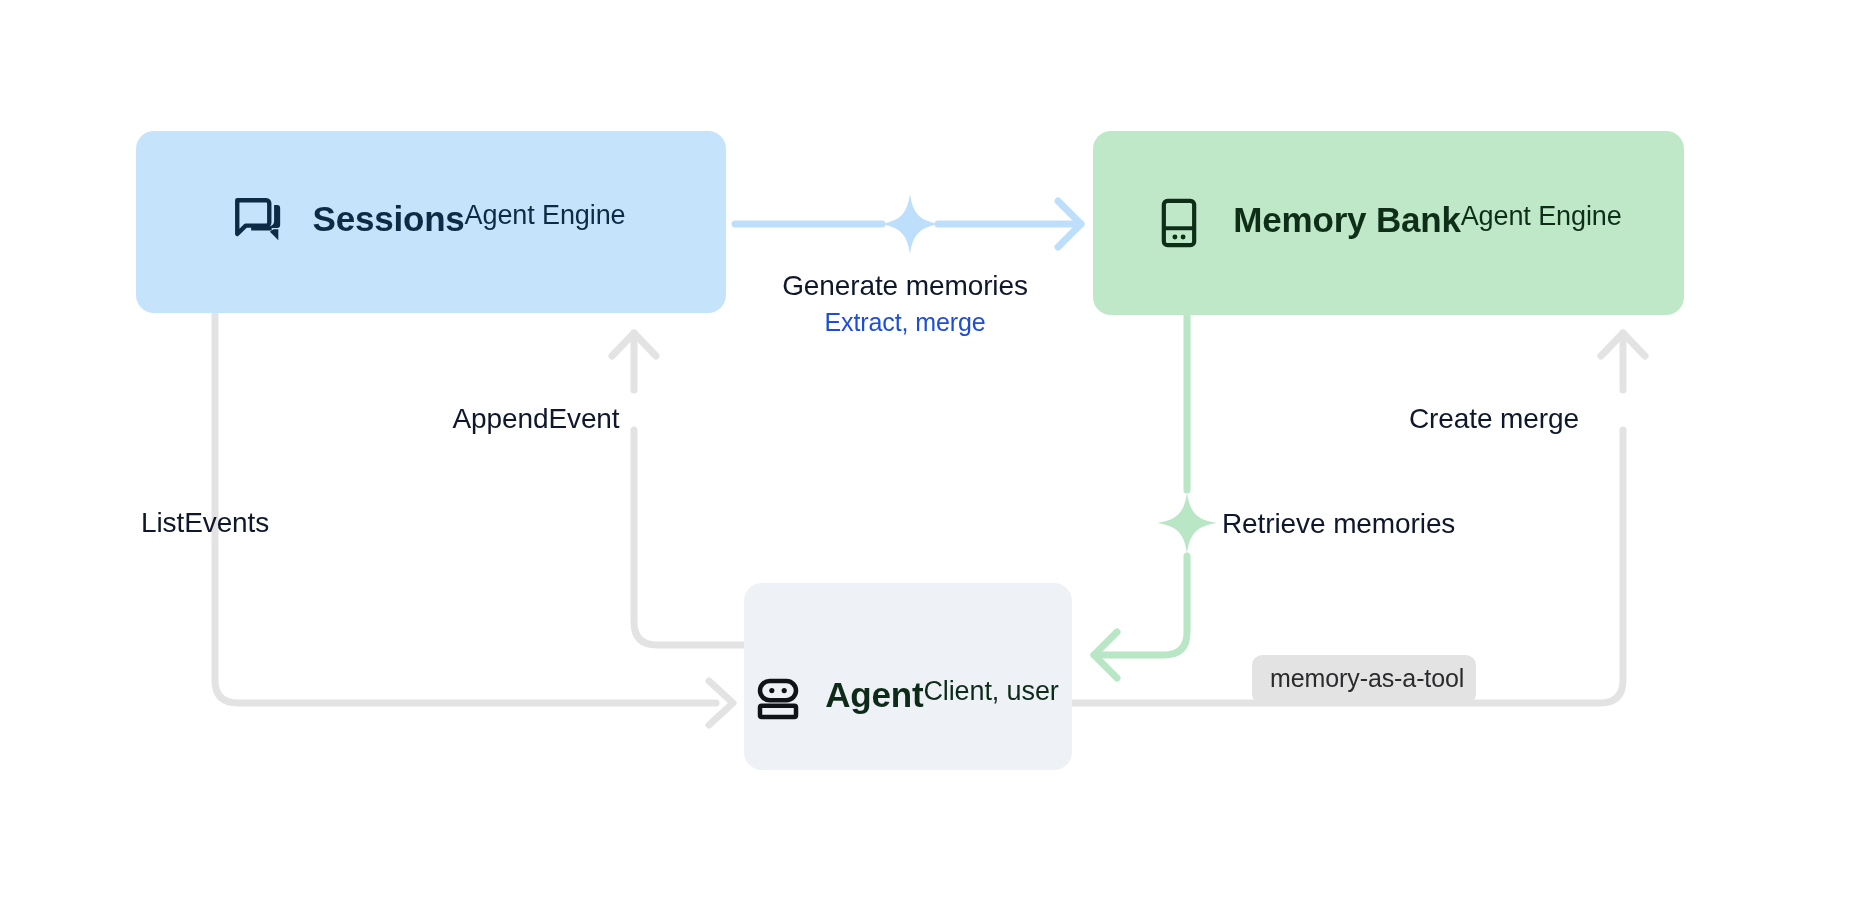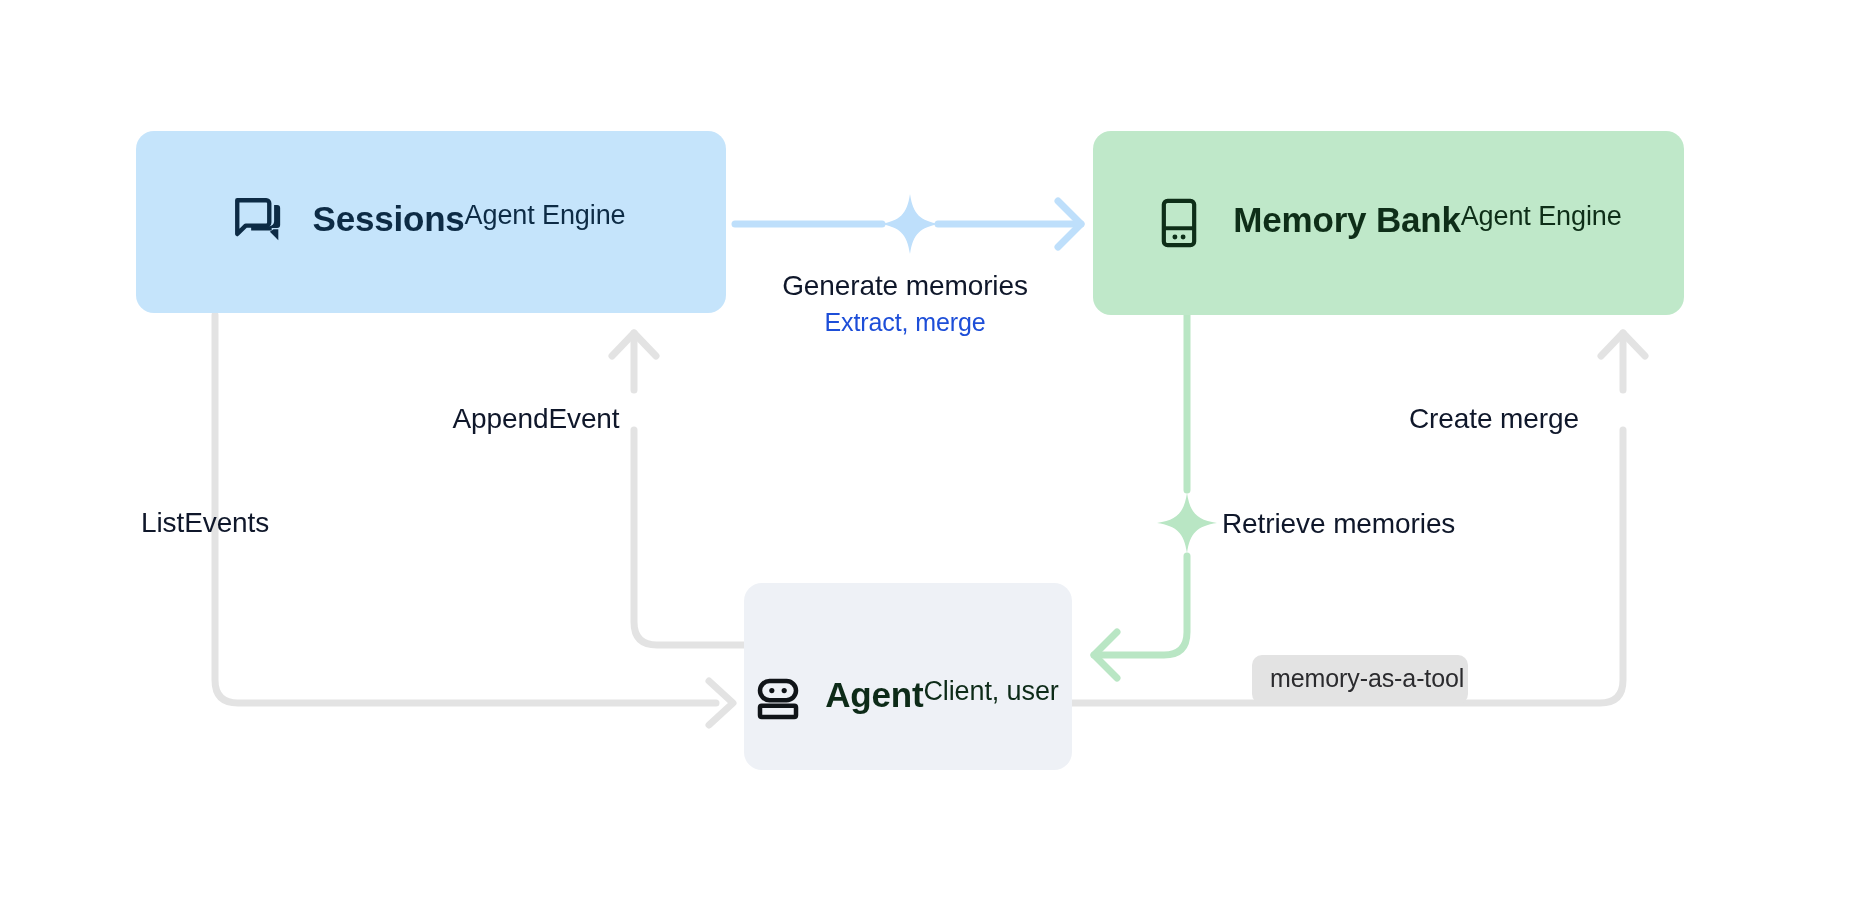--- a/index.html
+++ b/index.html
@@ -111,7 +111,7 @@
   #badge-maat {
     position: absolute;
     left: 1252px; top: 655px;
-    padding: 9px 4px 11px 18px;
+    padding: 9px 12px 11px 18px;
     background: #e3e3e3;
     border-radius: 10px;
     color: #2b2b2e;

